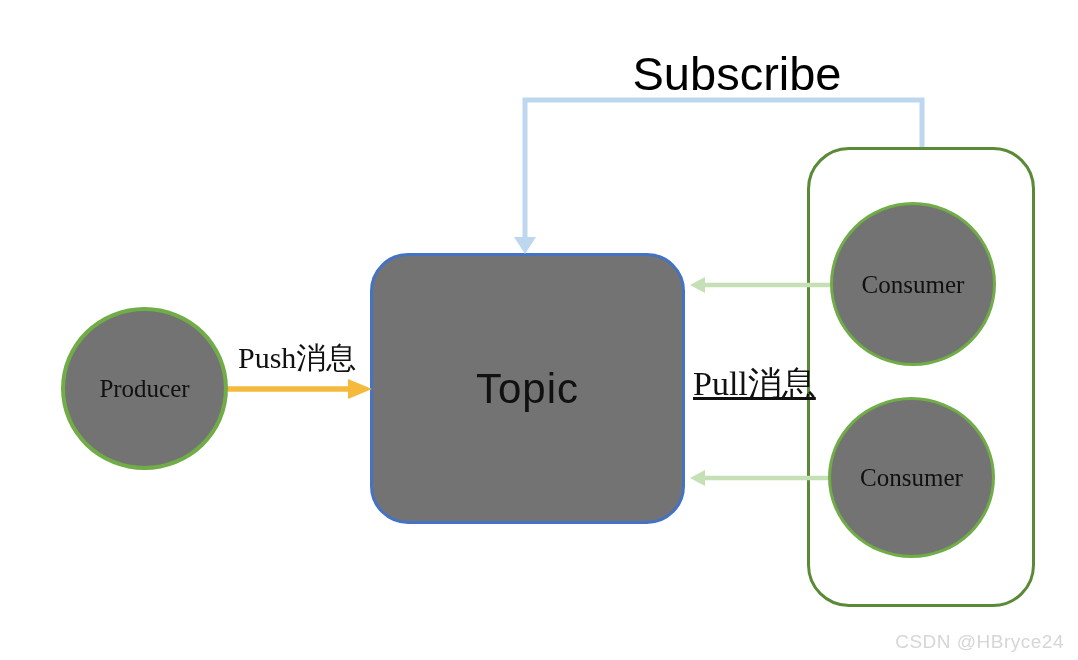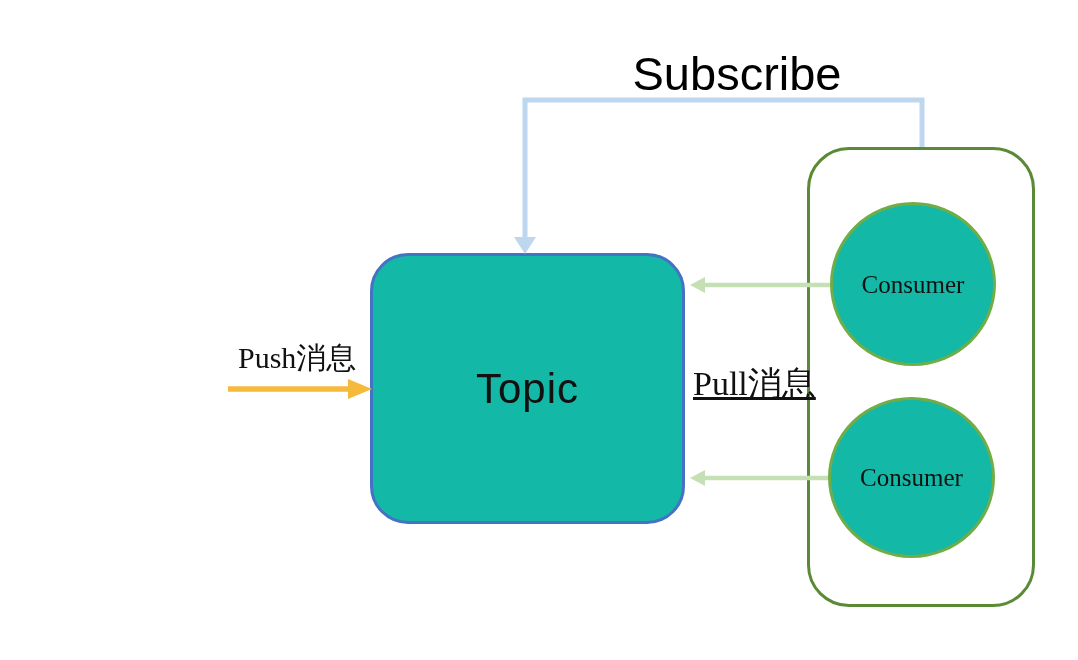--- a/index.html
+++ b/index.html
@@ -22,7 +22,7 @@
     display: flex;
     align-items: center;
     justify-content: center;
-    background: #14b8a6;
+    background: #737373;
   }
   .circle {
     border-radius: 50%;

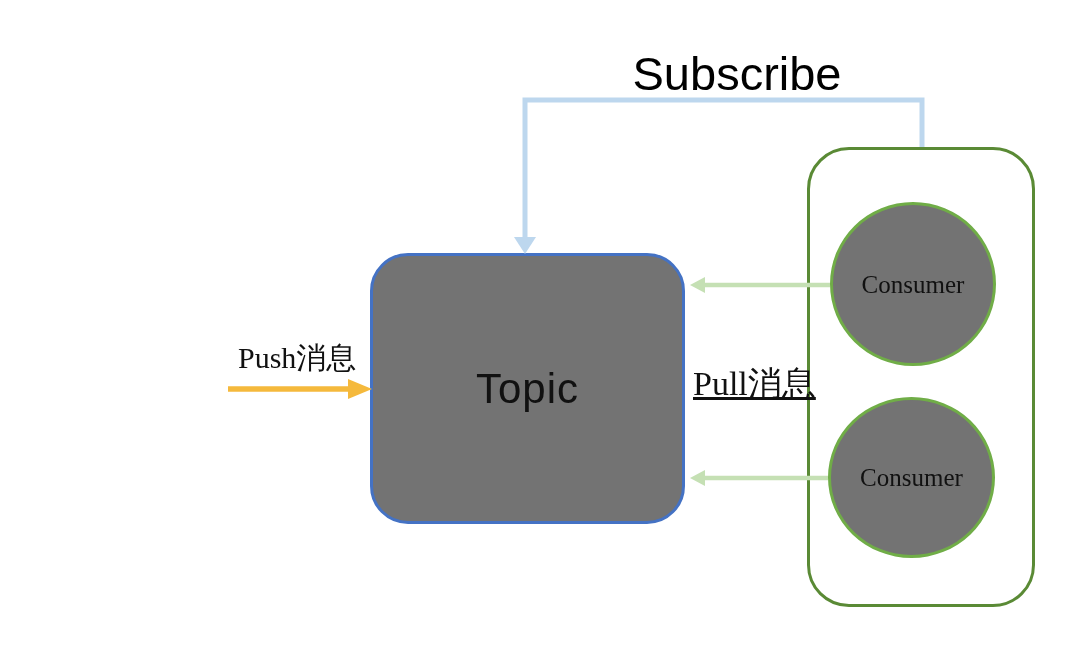--- a/index.html
+++ b/index.html
@@ -118,6 +118,9 @@
 
   <div class="shape consumer-group"></div>
 
+  <div class="shape circle producer">
+    <span class="serif-label node-label">Producer</span>
+  </div>
 
   <div class="shape topic">
     <span class="topic-label">Topic</span>

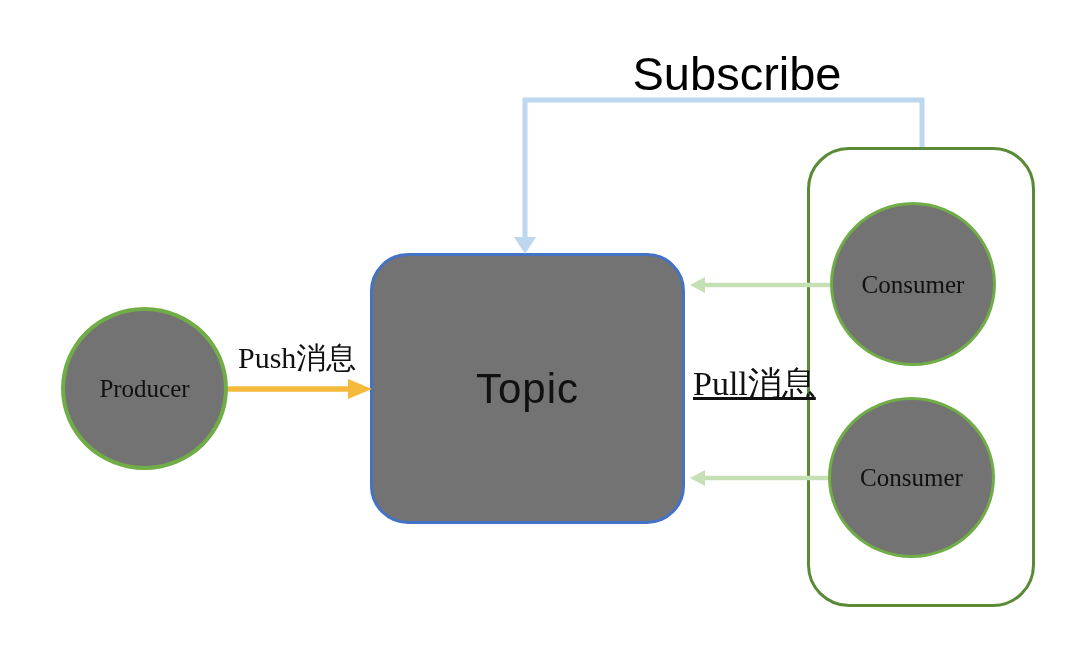--- a/index.html
+++ b/index.html
@@ -160,6 +160,7 @@
   <div class="floating push-label">Push消息</div>
   <div class="floating pull-label">Pull消息</div>
 
+  <div class="floating watermark">CSDN @HBryce24</div>
 
 </div>
 

